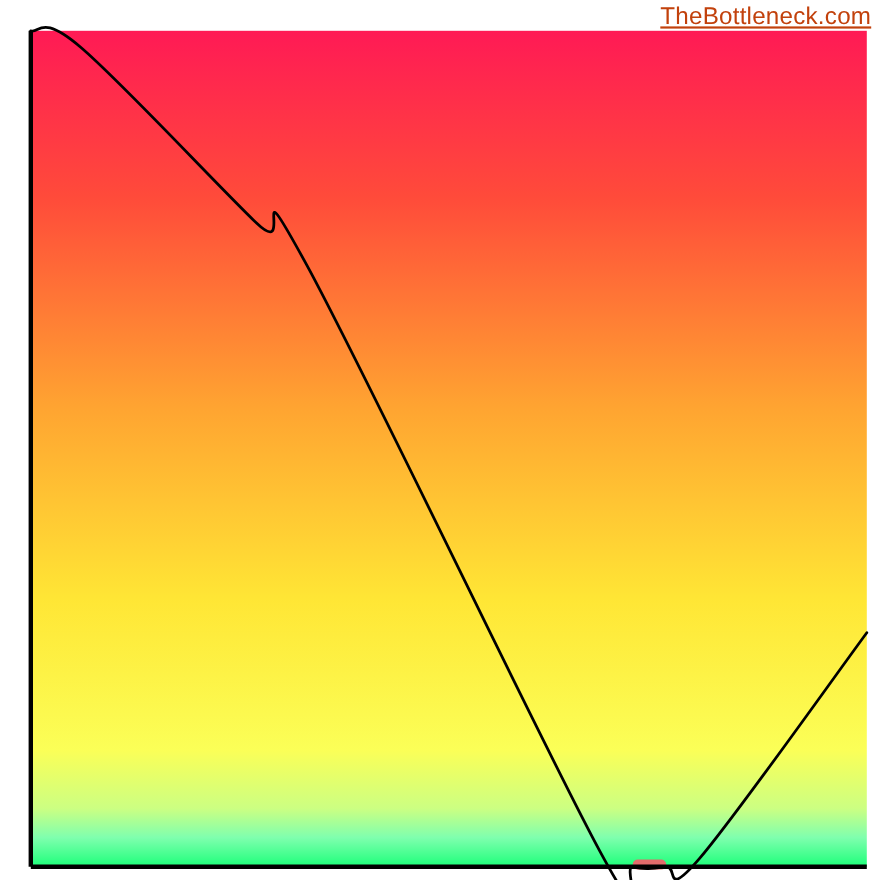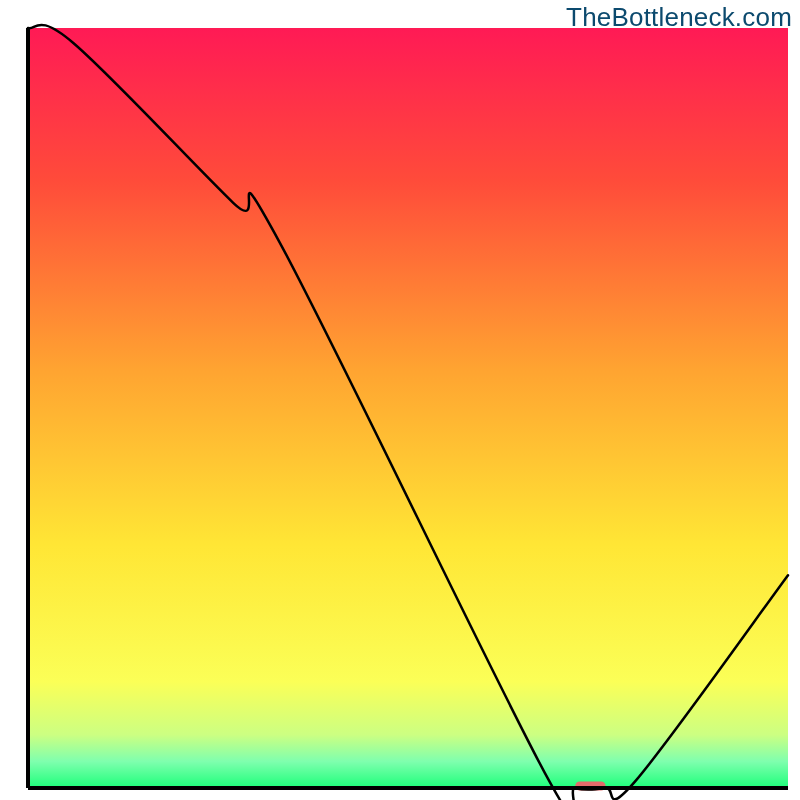--- a/index.html
+++ b/index.html
@@ -19,11 +19,12 @@
     position: absolute;
     top: 2px;
     right: 8px;
-    color: #0c4a6e;
-    font-size: 26px;
+    color: #c2410c;
+    font-size: 22px;
     font-weight: 400;
     letter-spacing: 0.2px;
     z-index: 10;
+    text-decoration: underline;
   }
   svg {
     display: block;

